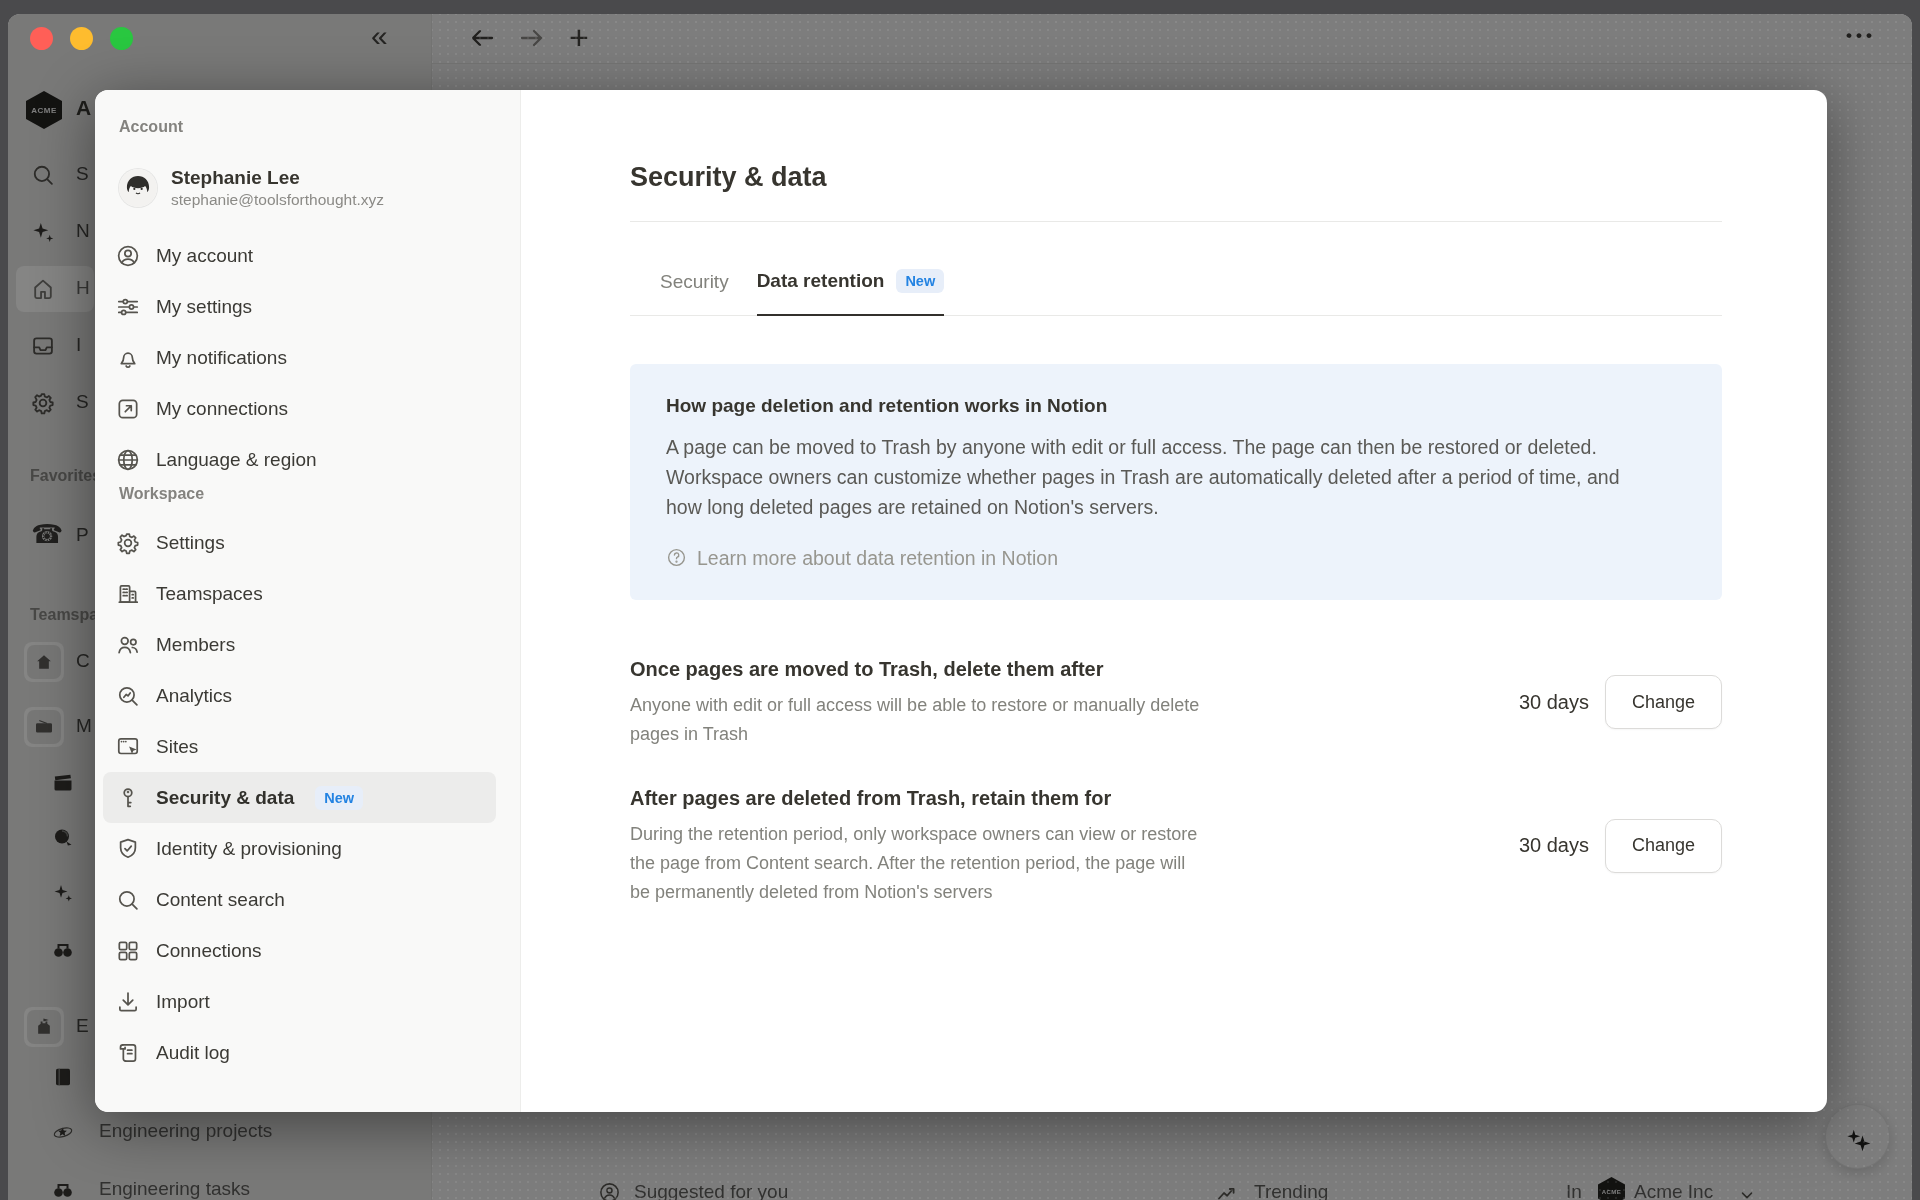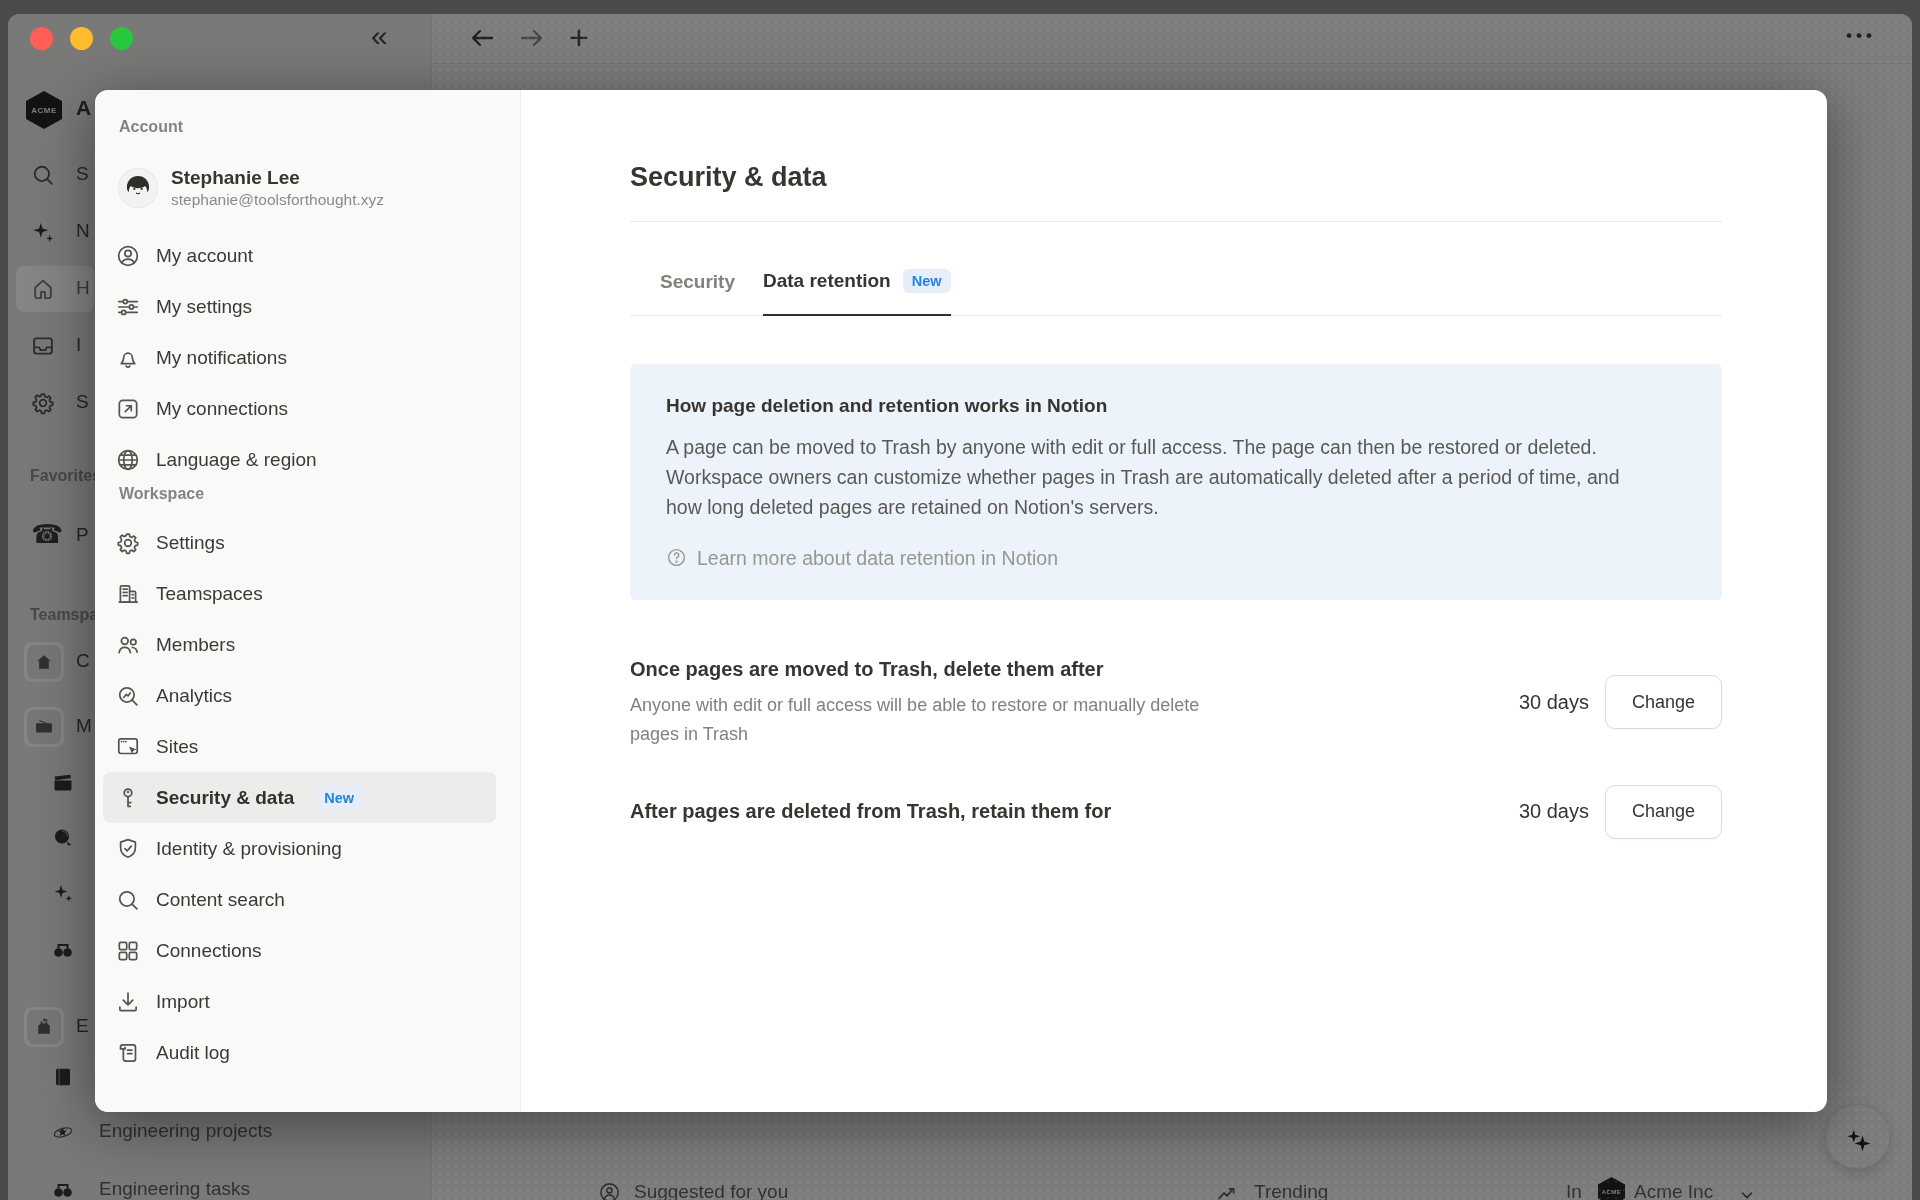--- a/index.html
+++ b/index.html
@@ -67,7 +67,7 @@
   .m-title { margin-top:70px; font-size:27px; font-weight:700; color:#37352f; line-height:34px; }
   .m-div { margin-top:27px; height:1px; background:#e9e9e7; }
   .tabs { padding:47px 0 0 30px; display:flex; gap:28px; border-bottom:1px solid #e9e9e7; align-items:flex-end; }
-  .tab { padding-bottom:21px; font-size:19px; line-height:24px; font-weight:700; color:#82827c; cursor:pointer; }
+  .tab { padding-bottom:21px; font-size:19px; line-height:24px; font-weight:400; color:#82827c; cursor:pointer; }
   .tab.active { color:#37352f; font-weight:600; border-bottom:2.5px solid #32302c; margin-bottom:-1.5px;
     display:flex; align-items:center; gap:12px; }
   .infobox { margin-top:48px; background:#edf3fb; border-radius:6px; padding:30px 36px 30px 36px; }

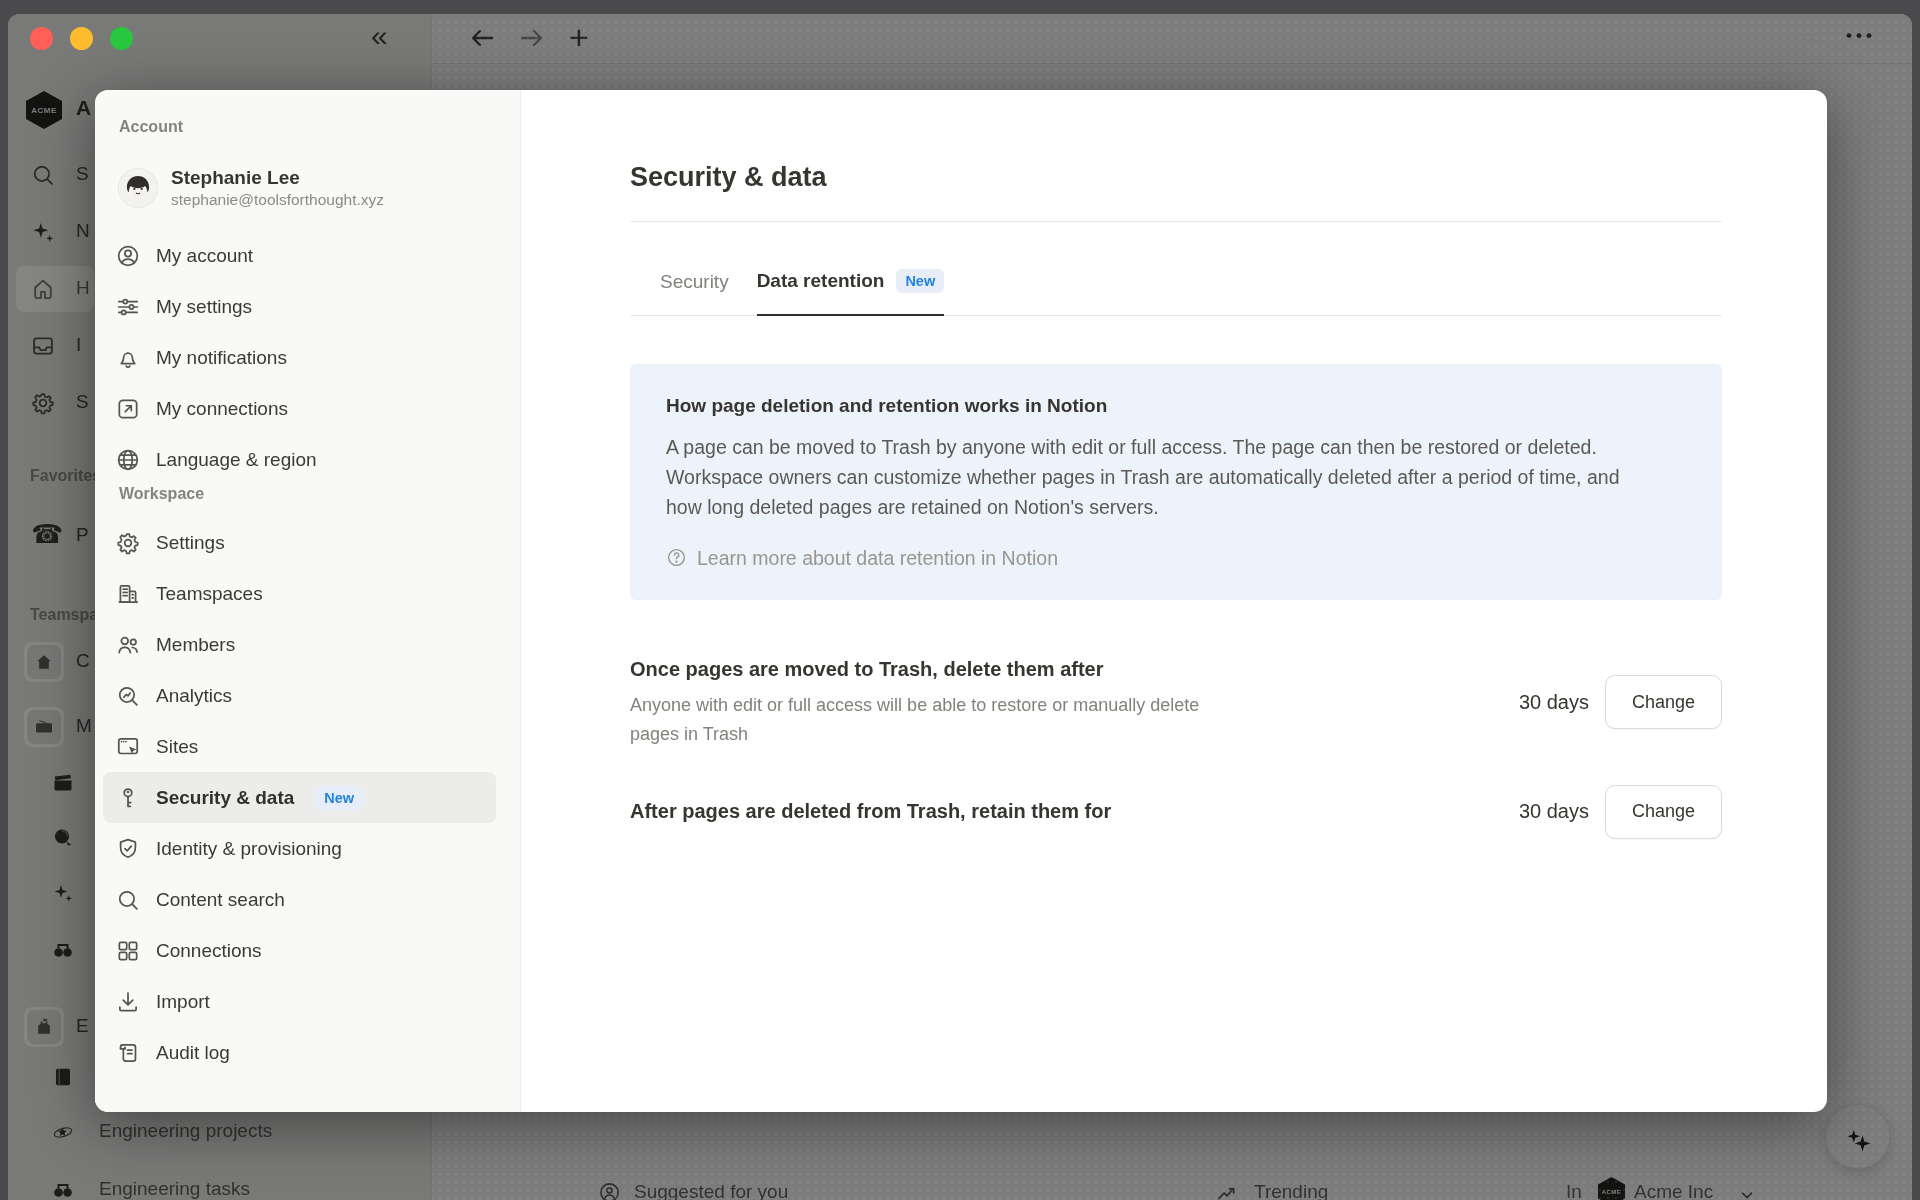--- a/index.html
+++ b/index.html
@@ -442,6 +442,7 @@
       <div class="srow second">
         <div class="srow-text">
           <div class="srow-h">After pages are deleted from Trash, retain them for</div>
+          <div class="srow-d">During the retention period, only workspace owners can view or restore the page from Content search. After the retention period, the page will be permanently deleted from Notion's servers</div>
         </div>
         <div class="srow-val">30 days</div>
         <button class="chg-btn">Change</button>

